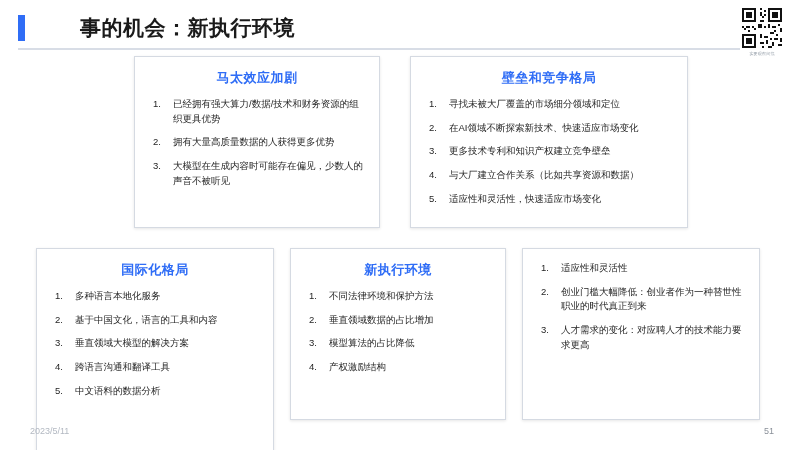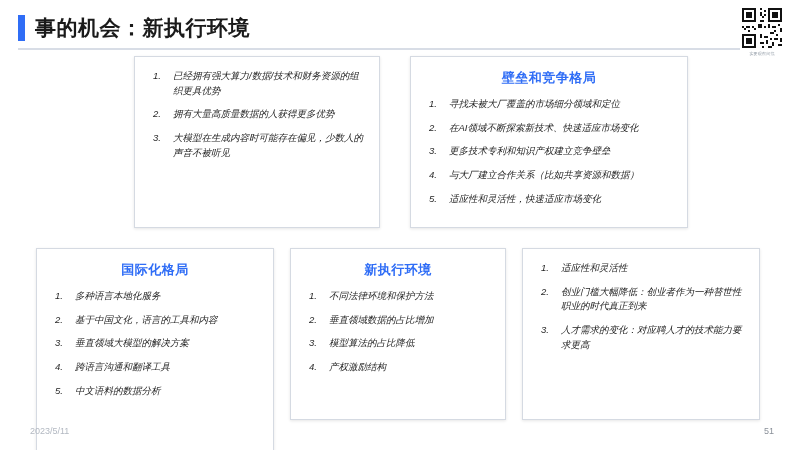--- a/index.html
+++ b/index.html
@@ -29,6 +29,7 @@
     top: 14px;
     display: flex;
     align-items: center;
+    gap: 45px;
   }
   .title-bar {
     width: 7px;

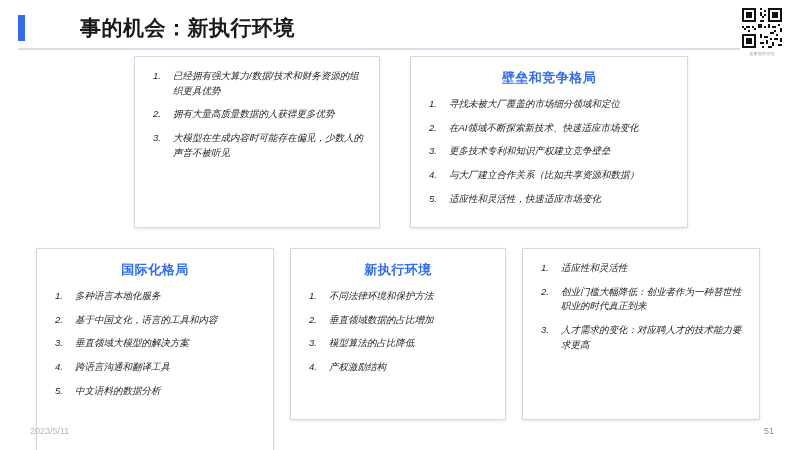--- a/index.html
+++ b/index.html
@@ -210,6 +210,7 @@
   </div>
 
   <div class="card" id="card-0">
+    <div class="card-title">马太效应加剧</div>
     <ol>
       <li>已经拥有强大算力/数据/技术和财务资源的组织更具优势</li>
       <li>拥有大量高质量数据的人获得更多优势</li>

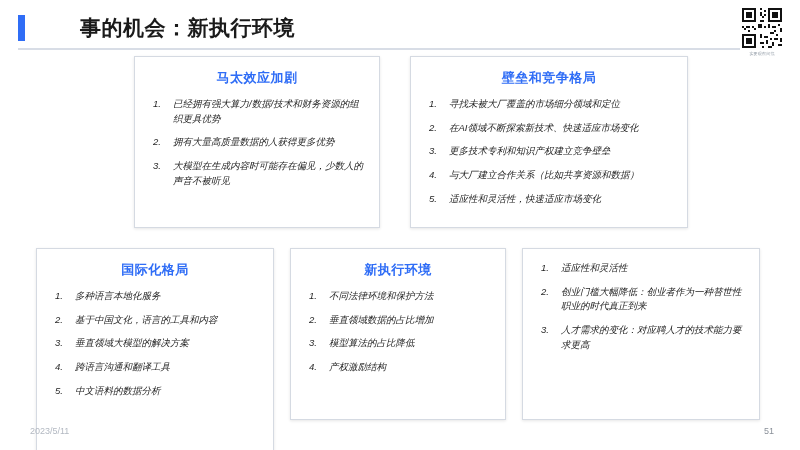--- a/index.html
+++ b/index.html
@@ -109,7 +109,6 @@
     font-size: 9.5px;
     line-height: 1.55;
     color: #1f1f1f;
-    font-style: italic;
   }
   .card ol li:last-child { margin-bottom: 0; }
   .card ol li:before {

